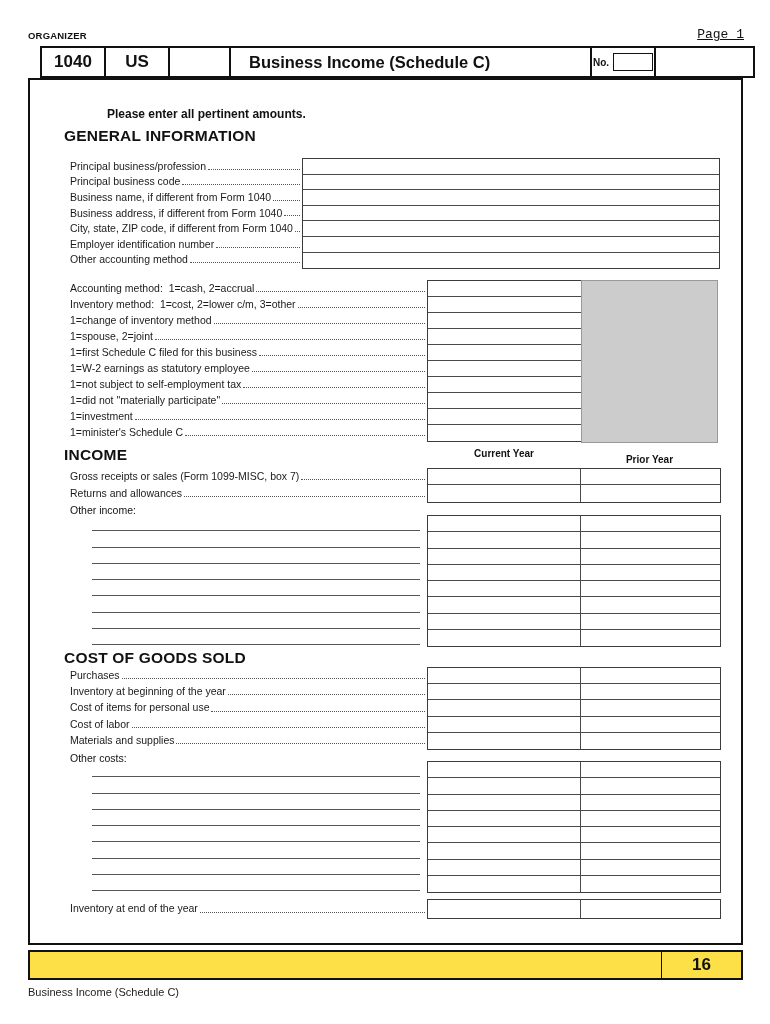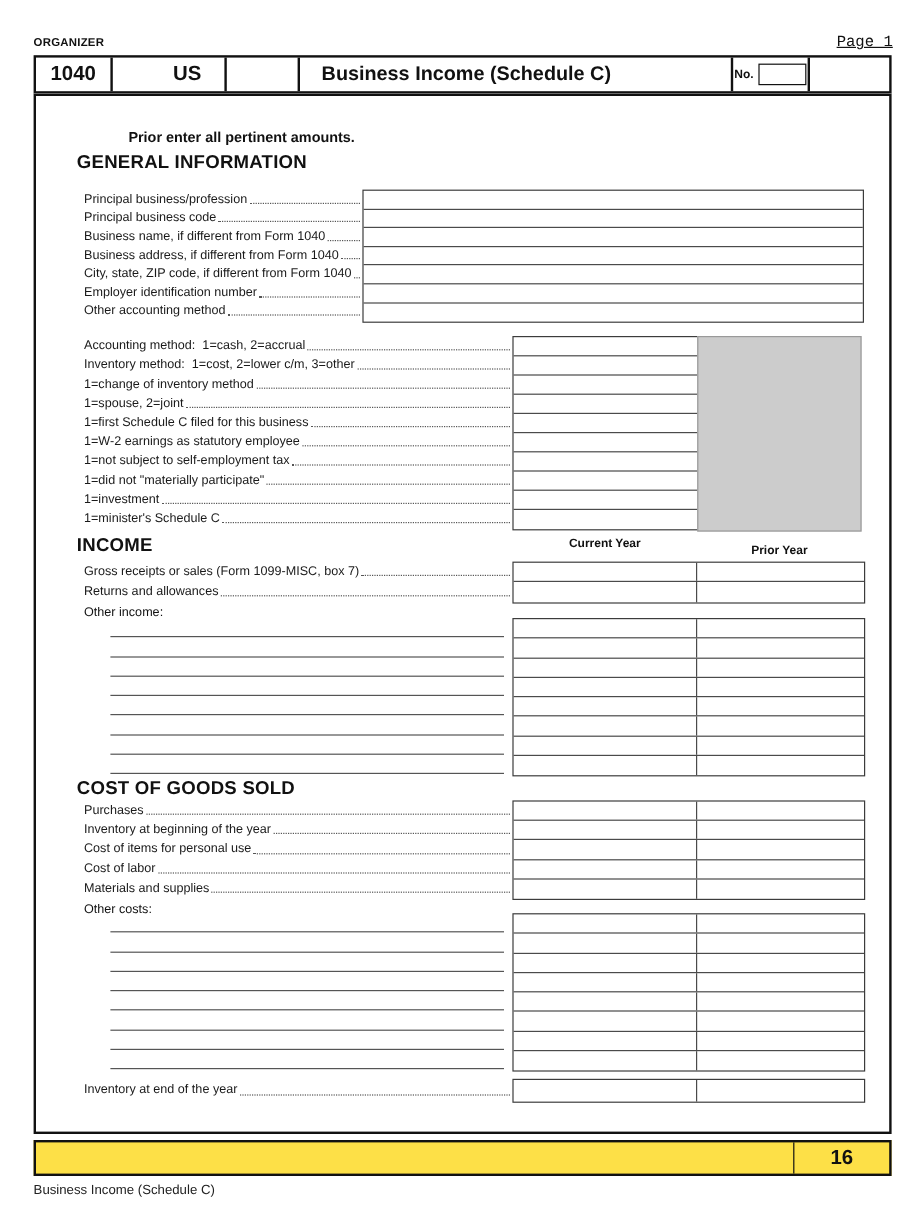--- a/index.html
+++ b/index.html
@@ -11,7 +11,7 @@
   .pageno{right:26px;top:27px;font-family:"Liberation Mono","DejaVu Sans Mono",monospace;font-size:13px;text-decoration:underline;}
 
   
-  .hdr{left:28px;top:46px;width:715px;height:32px;border:2.5px solid #111;box-sizing:border-box;display:flex;background:#fff;}
+  .hdr{left:40px;top:46px;width:715px;height:32px;border:2.5px solid #111;box-sizing:border-box;display:flex;background:#fff;}
   .hcell{border-right:2px solid #111;display:flex;align-items:center;justify-content:center;box-sizing:border-box;}
   .hc1{width:64px;font-weight:bold;font-size:17px;}
   .hc2{width:64px;font-weight:bold;font-size:17px;margin-left:31px;}

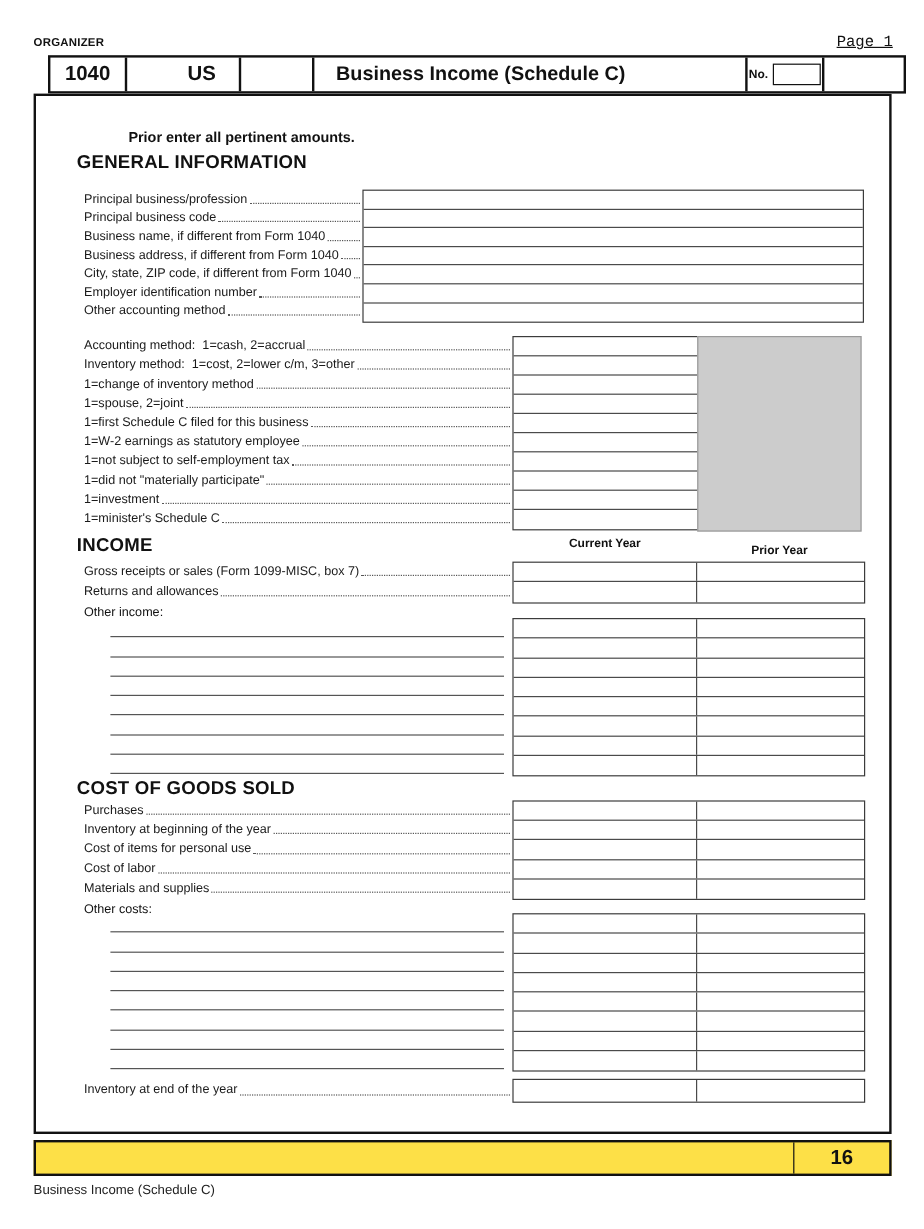--- a/index.html
+++ b/index.html
@@ -14,7 +14,7 @@
   .hdr{left:40px;top:46px;width:715px;height:32px;border:2.5px solid #111;box-sizing:border-box;display:flex;background:#fff;}
   .hcell{border-right:2px solid #111;display:flex;align-items:center;justify-content:center;box-sizing:border-box;}
   .hc1{width:64px;font-weight:bold;font-size:17px;}
-  .hc2{width:64px;font-weight:bold;font-size:17px;margin-left:31px;}
+  .hc2{width:64px;font-weight:bold;font-size:17px;}
   .hc3{width:61px;}
   .hc4{width:361px;justify-content:flex-start;padding-left:18px;font-weight:bold;font-size:16.5px;}
   .hc5{width:64px;font-weight:bold;font-size:10px;}

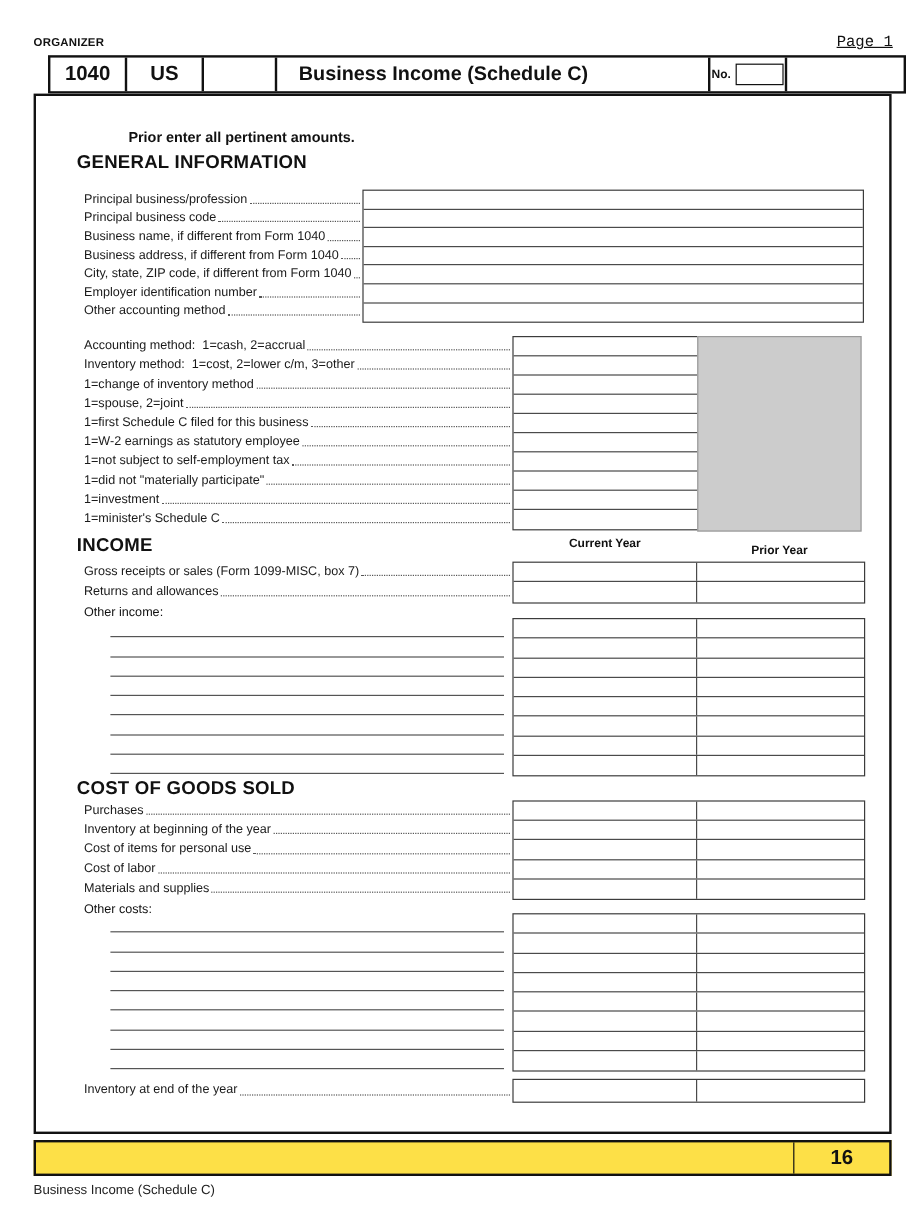--- a/index.html
+++ b/index.html
@@ -71,7 +71,7 @@
 </div>
 
 <div class="abs main">
-  <div class="abs instructions">Prior enter all pertinent amounts.</div>
+  <div class="abs instructions">Please enter all pertinent amounts.</div>
 
   <div class="abs h1" style="left:34px;top:47px;">GENERAL INFORMATION</div>
   <div class="abs labels" style="left:40px;top:78px;width:232px;grid-auto-rows:15.6px;">

